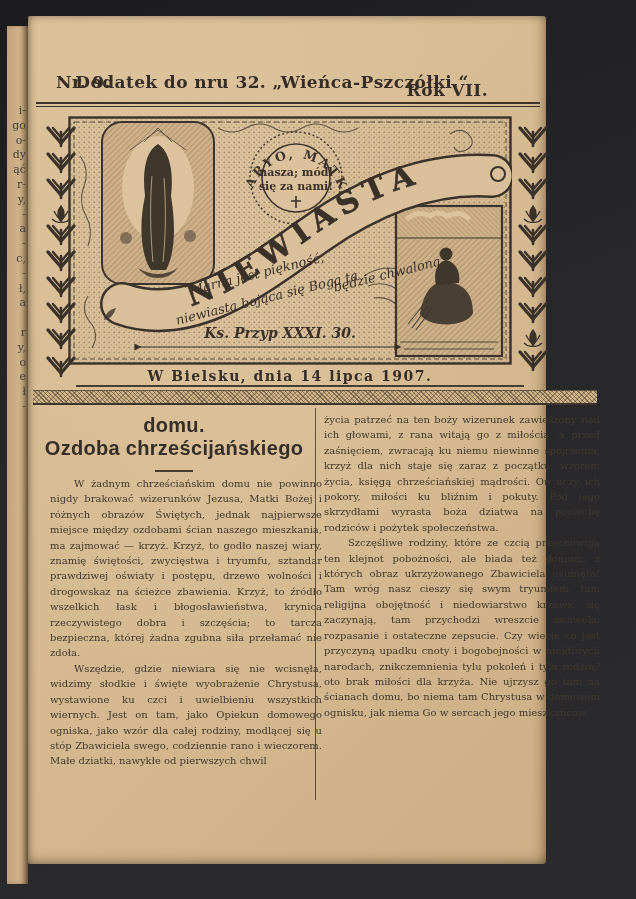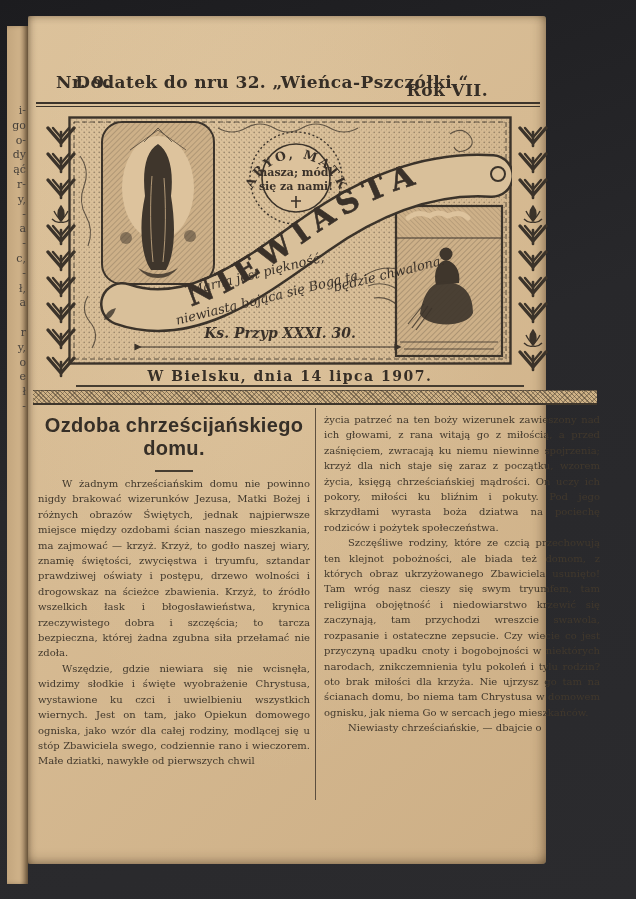--- a/index.html
+++ b/index.html
@@ -245,8 +245,8 @@
   <div class="band"></div>
 
   <div class="article-title">
+    <div>domu.</div>
     <div>Ozdoba chrześcijańskiego</div>
-    <div>domu.</div>
     <div class="title-rule"></div>
   </div>
 

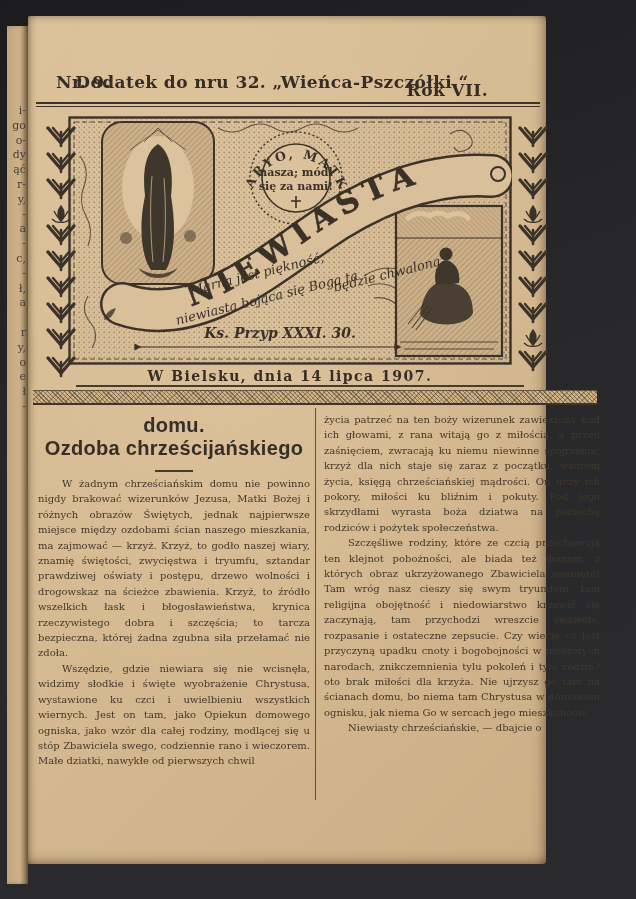--- a/index.html
+++ b/index.html
@@ -60,7 +60,7 @@
     color:#41382c;}
   .col p{margin:0;text-indent:24px;}
   .col p.noindent{text-indent:0;}
-  .col-left{top:460px;left:10px;width:272px;}
+  .col-left{top:460px;left:22px;width:272px;}
   .col-right{top:396px;left:296px;width:276px;}
   .divider{position:absolute;top:392px;left:287px;width:1px;height:392px;
     background:rgba(62,53,43,.8);}

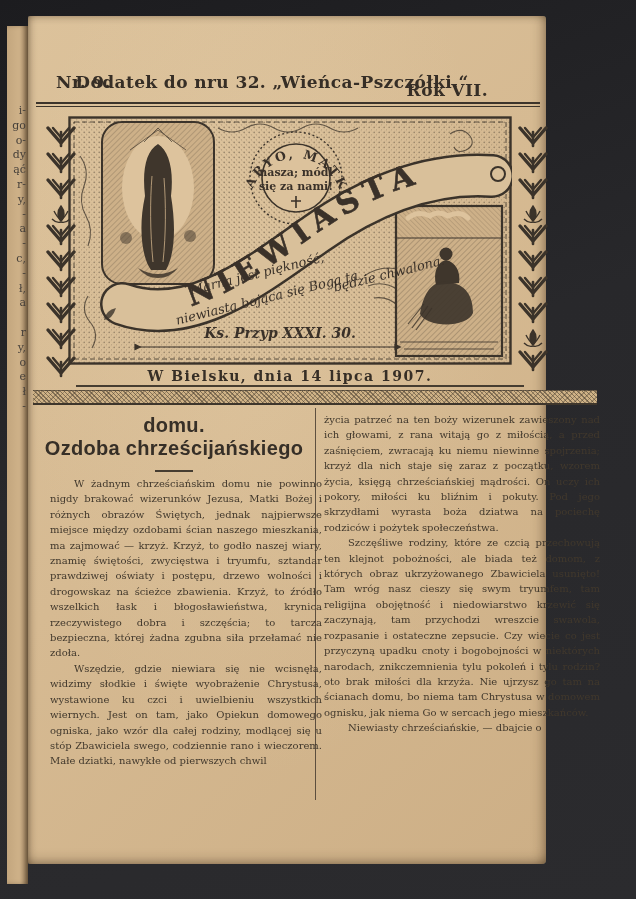--- a/index.html
+++ b/index.html
@@ -260,7 +260,6 @@
   <div class="col col-right ink">
     <p class="noindent">życia patrzeć na ten boży wizerunek zawieszony nad ich głowami, z rana witają go z miłością, a przed zaśnięciem, zwracają ku niemu niewinne spojrzenia; krzyż dla nich staje się zaraz z początku, wzorem życia, księgą chrześciańskiej mądrości. On uczy ich pokory, miłości ku bliźnim i pokuty. Pod jego skrzydłami wyrasta boża dziatwa na pociechę rodziców i pożytek społeczeństwa.</p>
     <p>Szczęśliwe rodziny, które ze czcią przechowują ten klejnot pobożności, ale biada też domom, z których obraz ukrzyżowanego Zbawiciela usunięto! Tam wróg nasz cieszy się swym tryumfem, tam religijna obojętność i niedowiarstwo krzewić się zaczynają, tam przychodzi wreszcie swawola, rozpasanie i ostateczne zepsucie. Czy wiecie co jest przyczyną upadku cnoty i bogobojności w niektórych narodach, znikczemnienia tylu pokoleń i tylu rodzin? oto brak miłości dla krzyża. Nie ujrzysz go tam na ścianach domu, bo niema tam Chrystusa w domowem ognisku, jak niema Go w sercach jego mieszkańców.</p>
-    <p>Niewiasty chrześciańskie, — dbajcie o</p>
   </div>
 
 </div>

